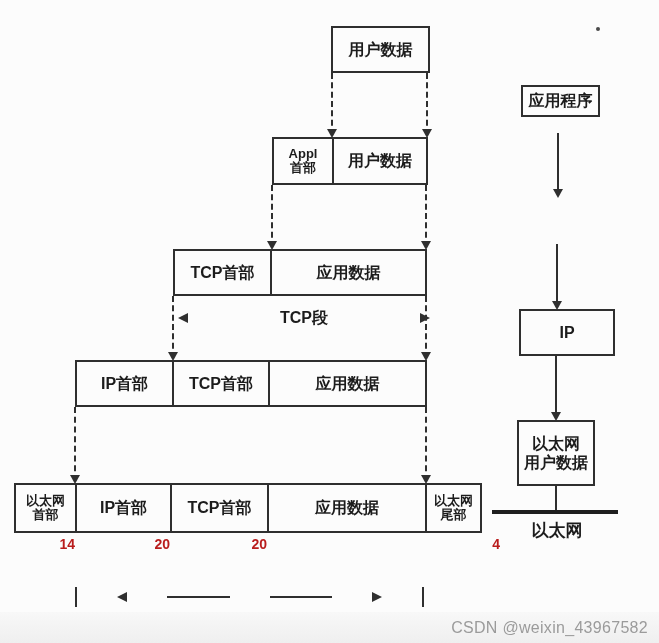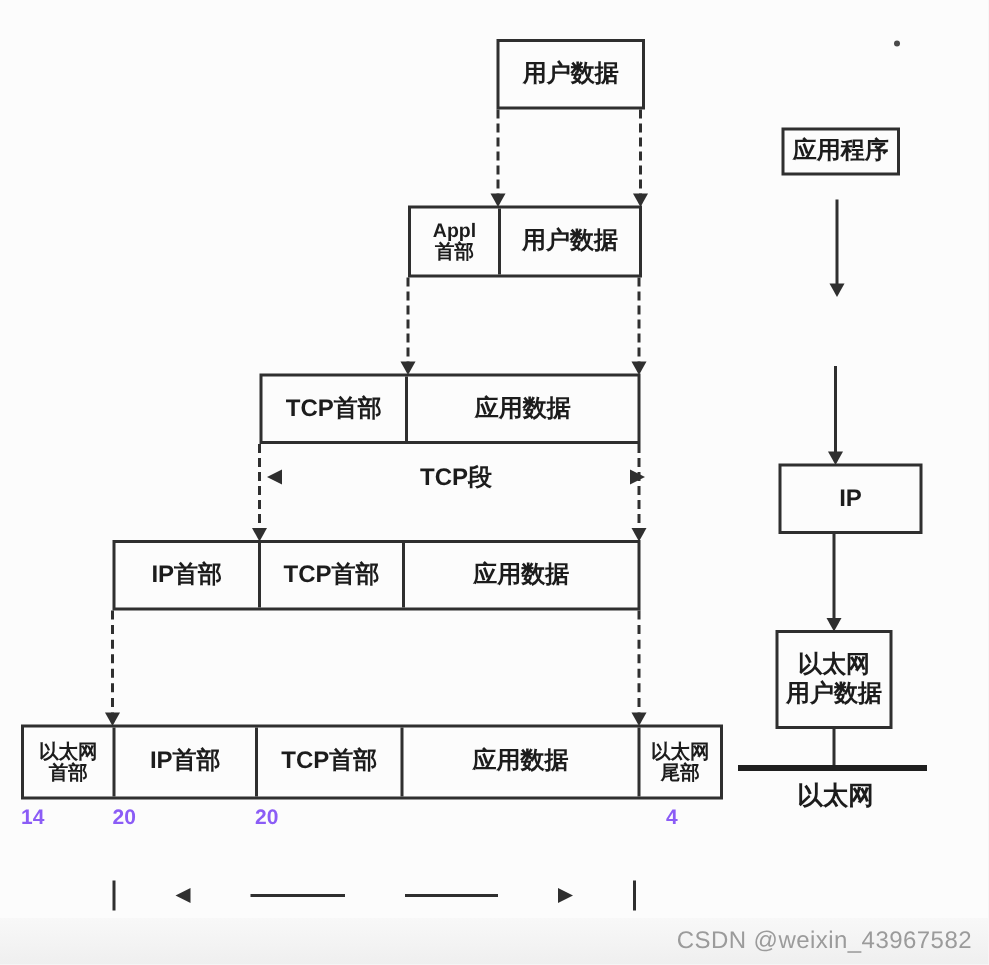--- a/index.html
+++ b/index.html
@@ -63,8 +63,8 @@
   }
   
   .bytenum{
-    position:absolute;text-align:left;
-    font-size:14px;font-weight:600;color:#8b5cf6;
+    position:absolute;text-align:right;
+    font-size:14px;font-weight:600;color:#b91c1c;
   }
   
   .pbox{

